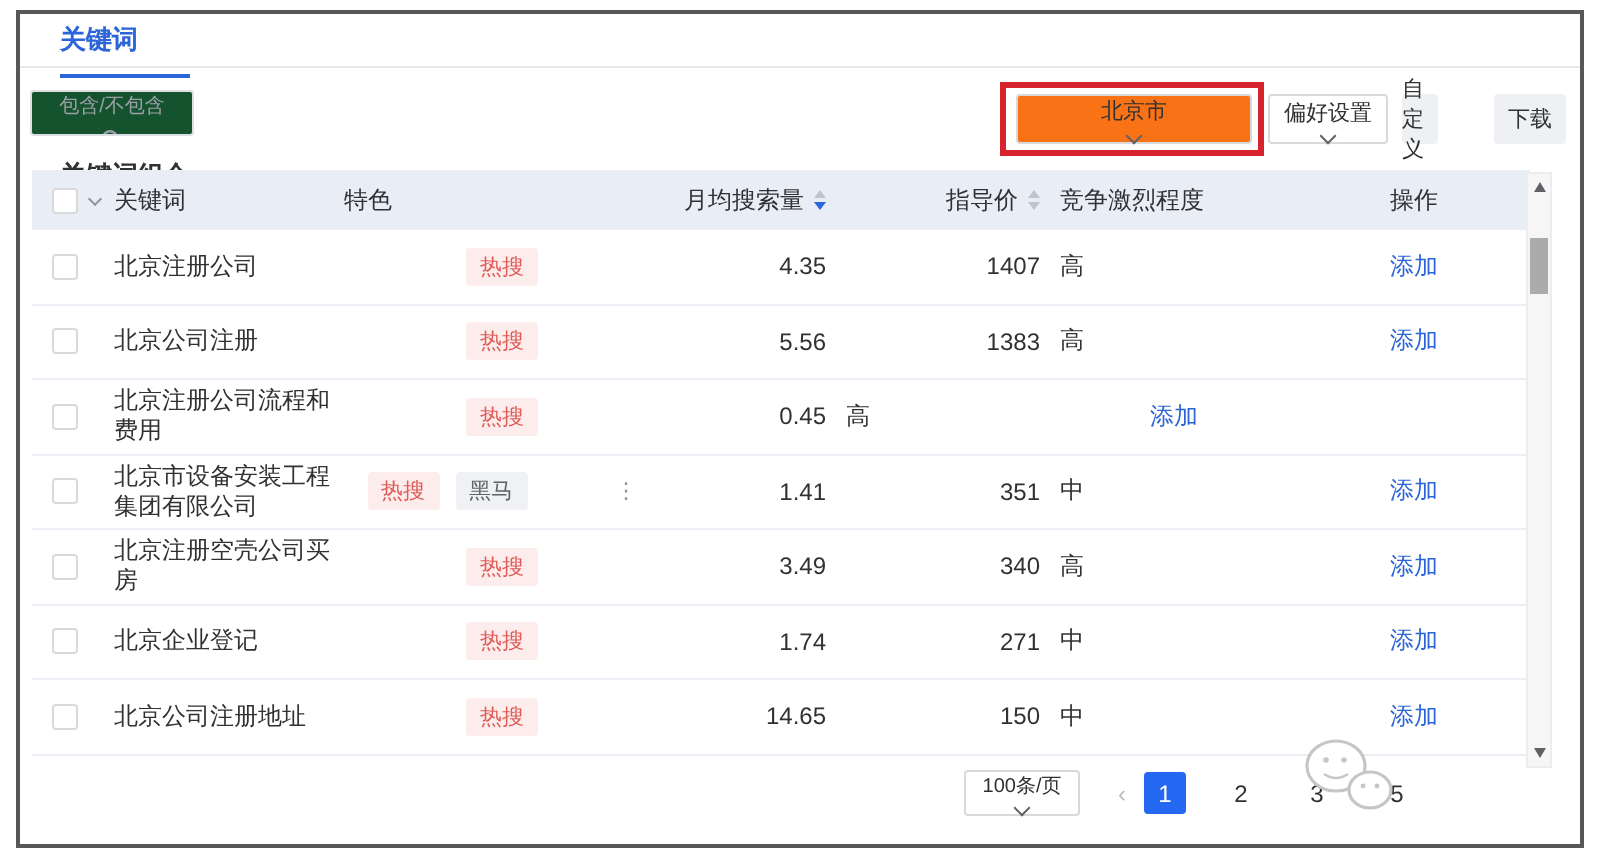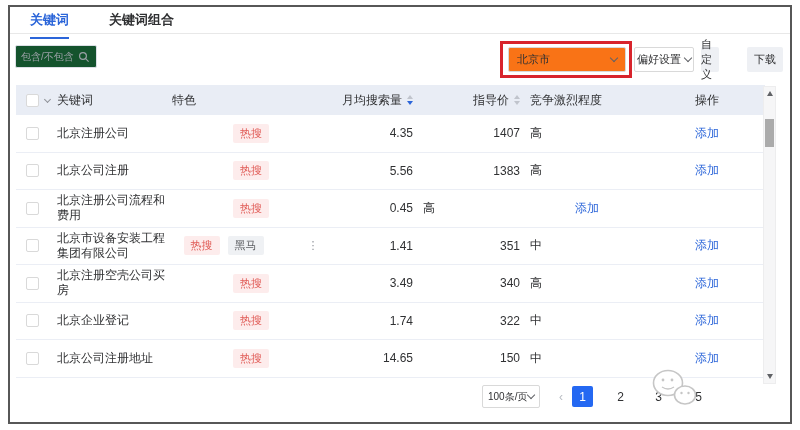--- a/index.html
+++ b/index.html
@@ -5,7 +5,7 @@
   * { margin:0; padding:0; box-sizing:border-box; }
   html,body { width:800px; height:430px; background:#fff; overflow:hidden;
     font-family:"Liberation Sans","DejaVu Sans",sans-serif; }
-  .abs { position:absolute; }
+  .abs { position:absolute;flex-direction:column; }
   .frame { left:8px; top:5px; width:784px; height:419px; border:2px solid #575757; background:#fff; }
 
   

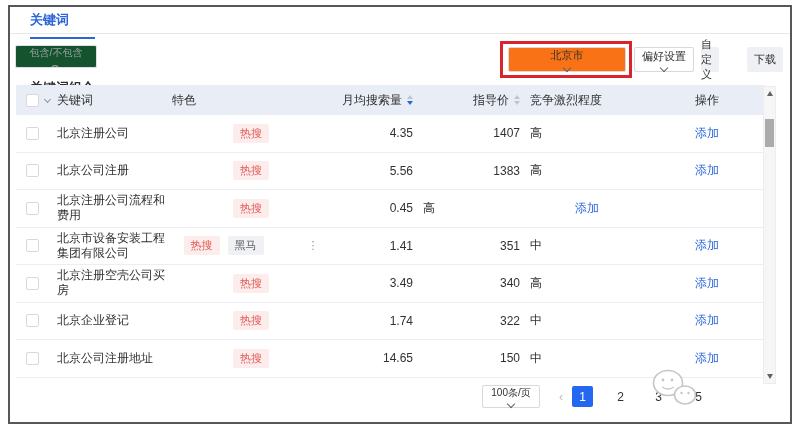--- a/index.html
+++ b/index.html
@@ -224,7 +224,7 @@
         <span class="tag tag-hot">热搜</span>
       </div>
     <div class="cell-r">1.74</div>
-    <div class="cell-r">322</div>
+    <div class="cell-r">271</div>
     <div class="cell-comp">中</div>
     <div class="cell-act"><span class="link">添加</span></div>
   </div>

